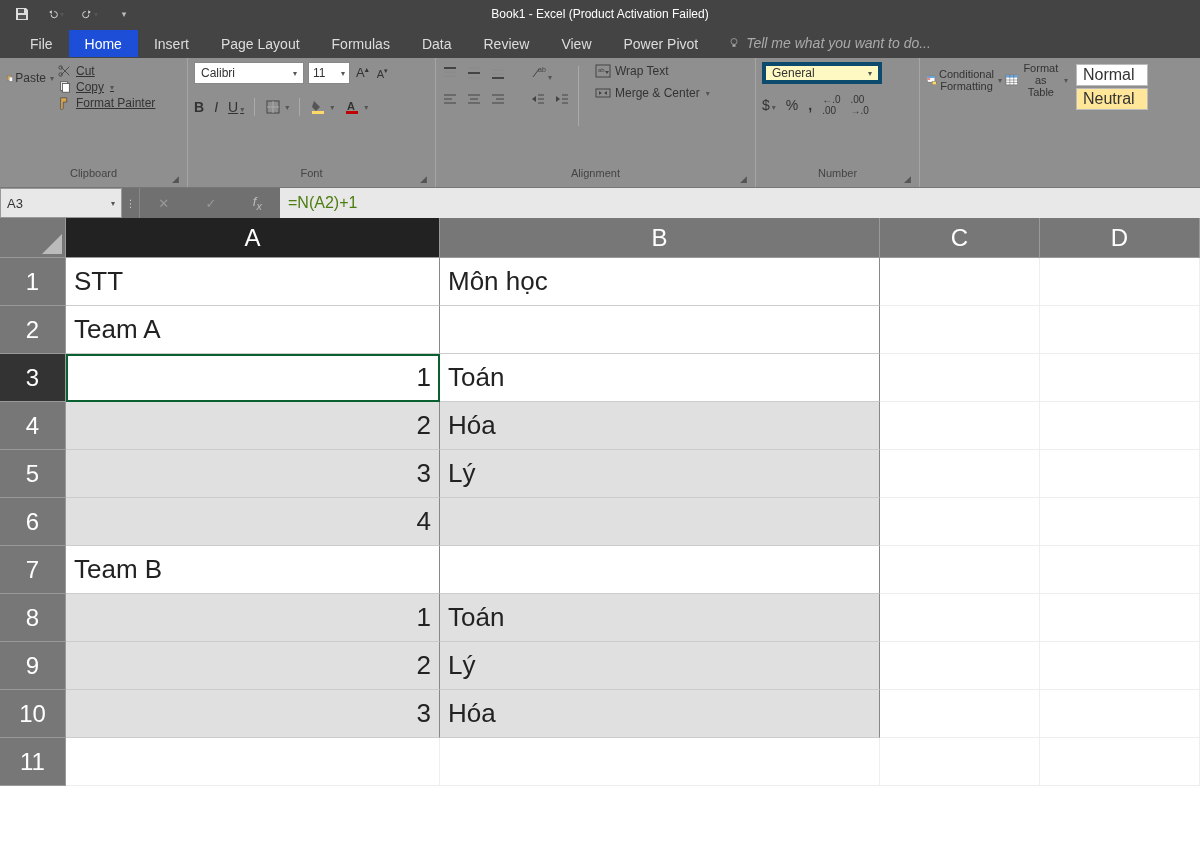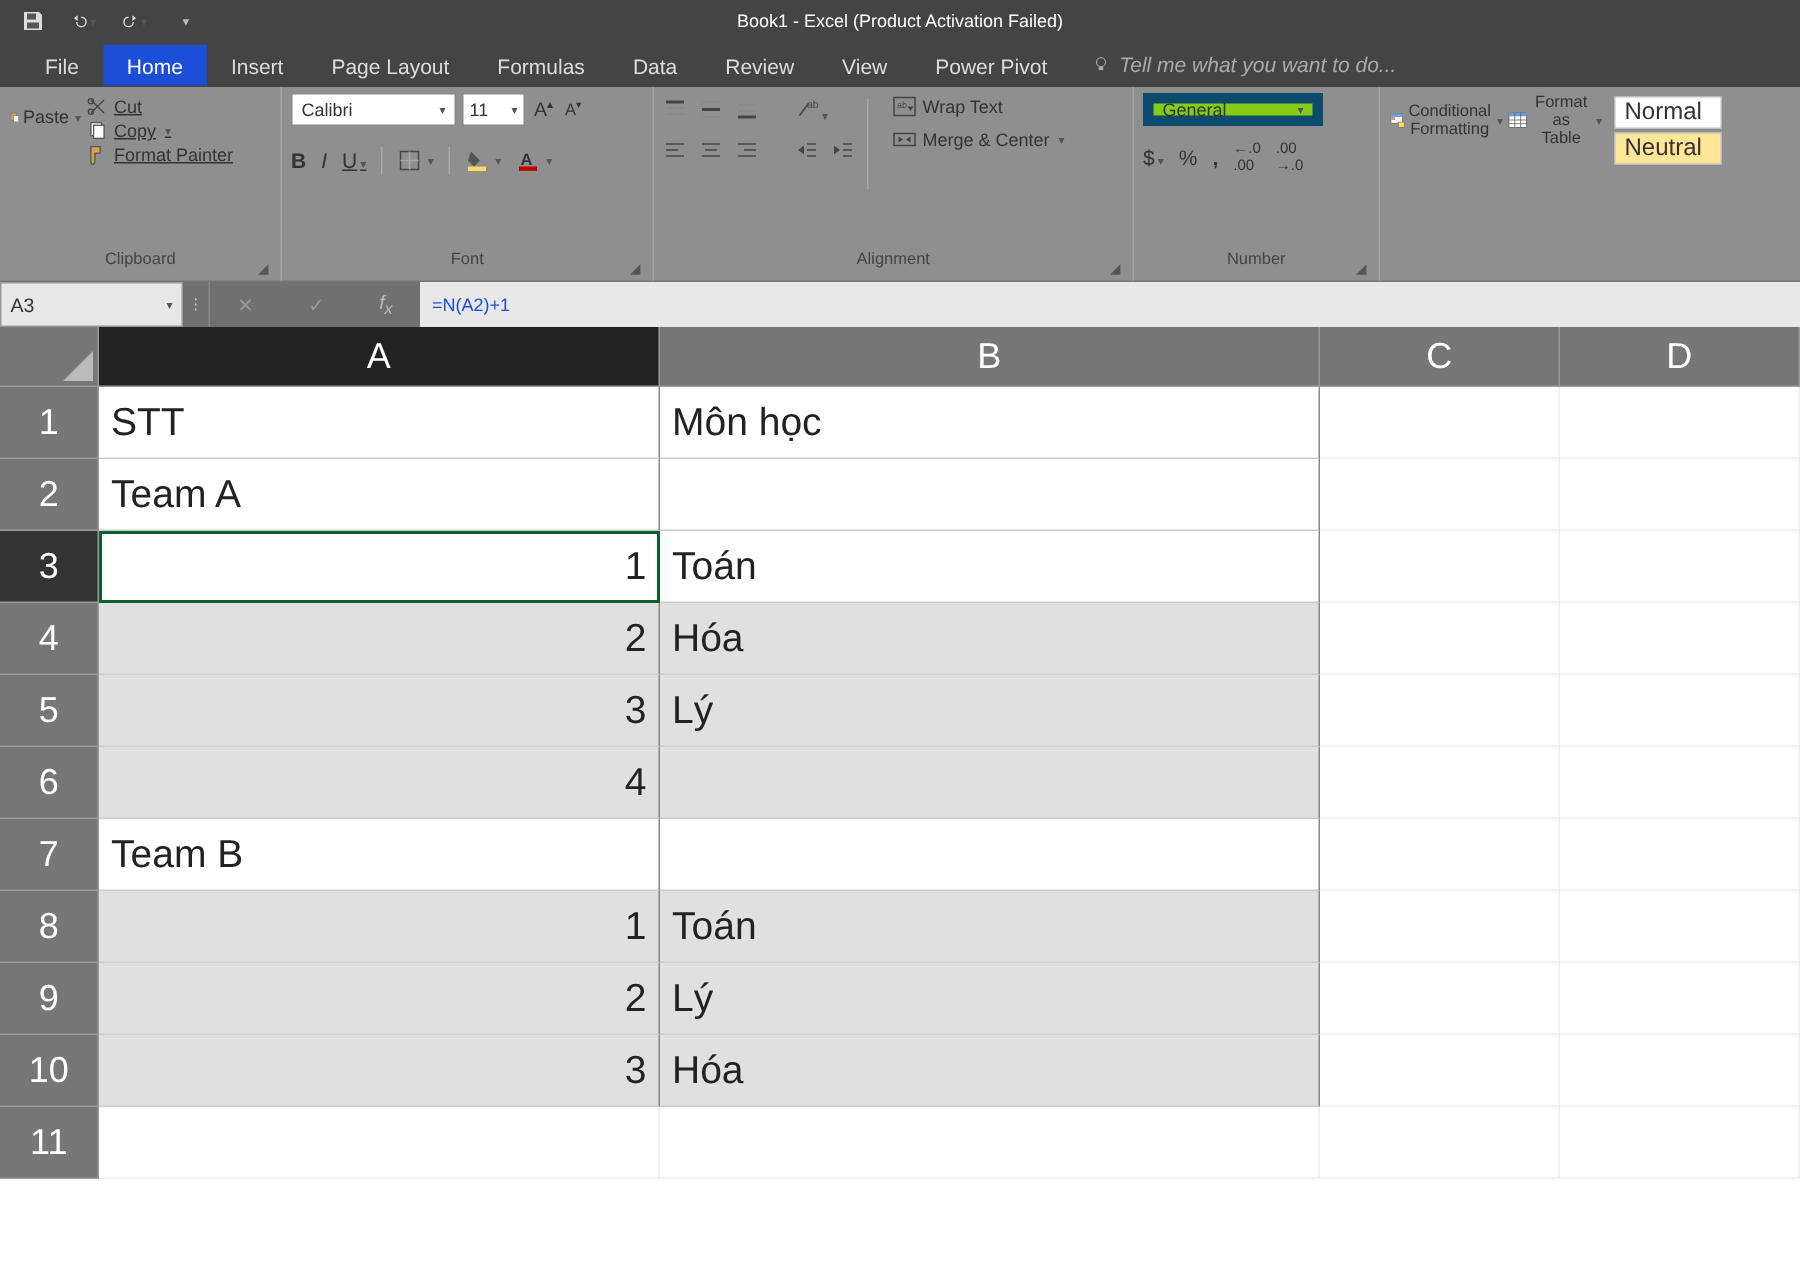--- a/index.html
+++ b/index.html
@@ -53,7 +53,7 @@
   .wm-item svg { width: 16px; height: 14px; }
 
   .num-col { display: flex; flex-direction: column; gap: 6px; }
-  .num-select { width: 120px; height: 22px; background: #84cc16; border: 7px solid #0c4a6e; font-size: 12px; padding: 2px 6px; display: flex; align-items: center; justify-content: space-between; }
+  .num-select { width: 120px; height: 22px; background: #fef9c3; border: 4px solid #0c4a6e; font-size: 12px; padding: 2px 6px; display: flex; align-items: center; justify-content: space-between; }
   .num-row { display: flex; align-items: center; gap: 10px; font-size: 14px; padding-top: 4px; }
 
   .styles-btns { display: flex; gap: 2px; }

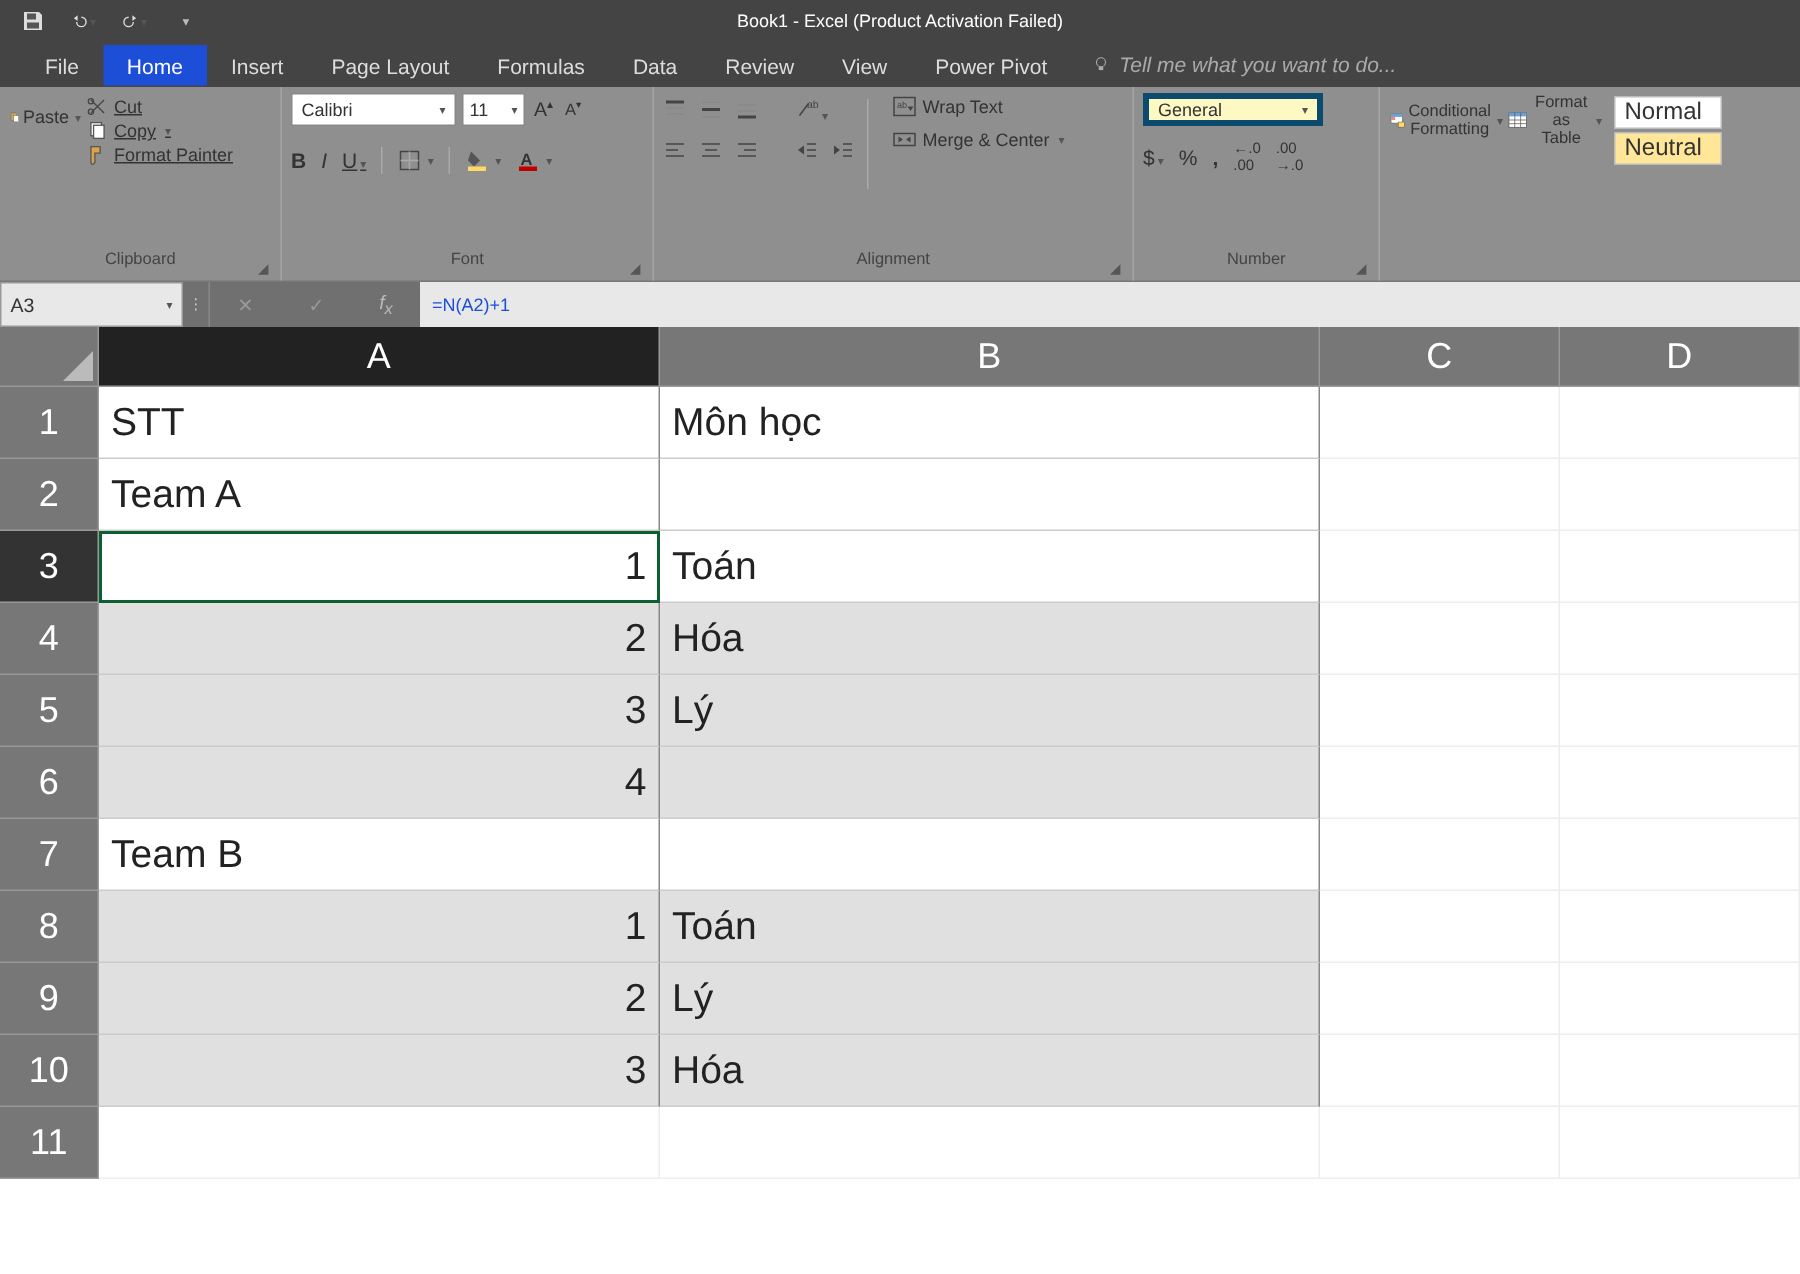--- a/index.html
+++ b/index.html
@@ -69,7 +69,7 @@
   .fx-mid { width: 18px; background: #707070; border-right: 1px solid #888; display:flex; align-items:center; justify-content:center; color:#ccc; font-size:10px; }
   .fx-ctrls { width: 140px; display: flex; align-items: center; justify-content: space-around; color: #bbb; font-size: 13px; font-style: italic; }
   .fx-ctrls span { font-style: normal; }
-  .fx-input { flex: 1; background: #e8e8e8; display: flex; align-items: center; padding: 0 8px; font-size: 12px; color: #1d4ed8; }
+  .fx-input { flex: 1; background: #e8e8e8; display: flex; align-items: center; padding: 0 8px; font-size: 16px; color: #4d7c0f; }
 
   
   .grid-area { position: relative; background: #fff; }

